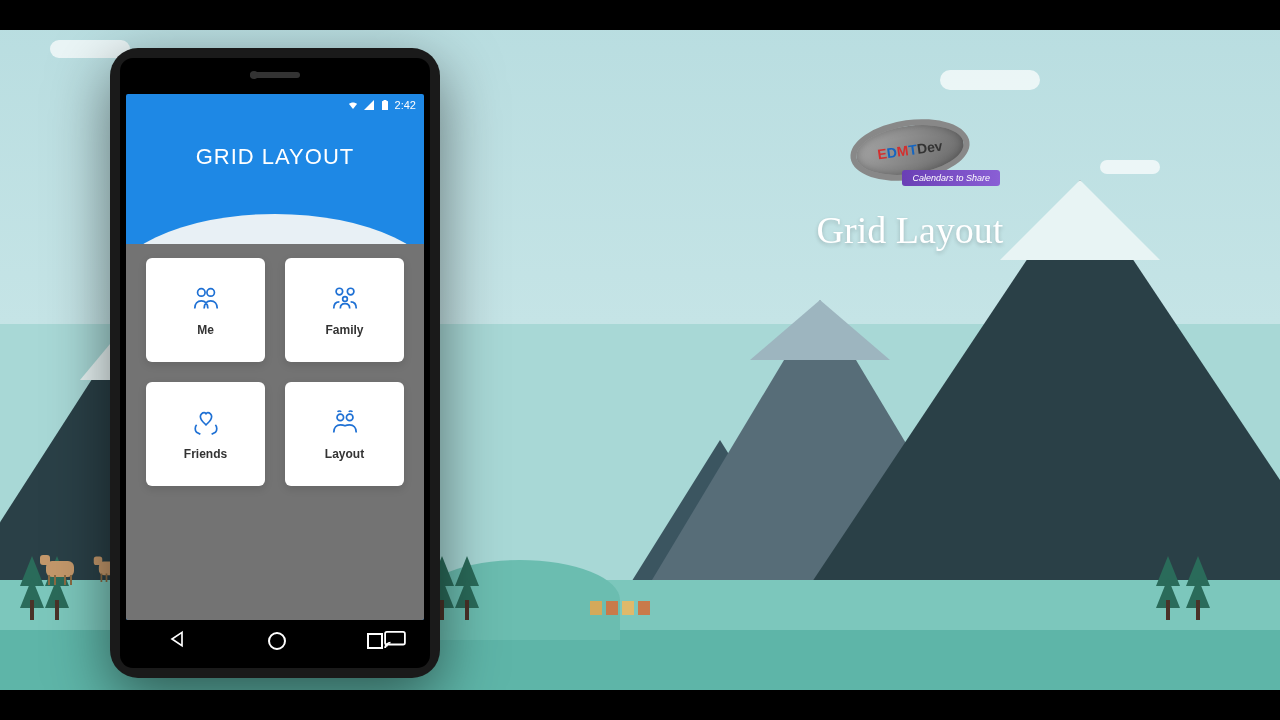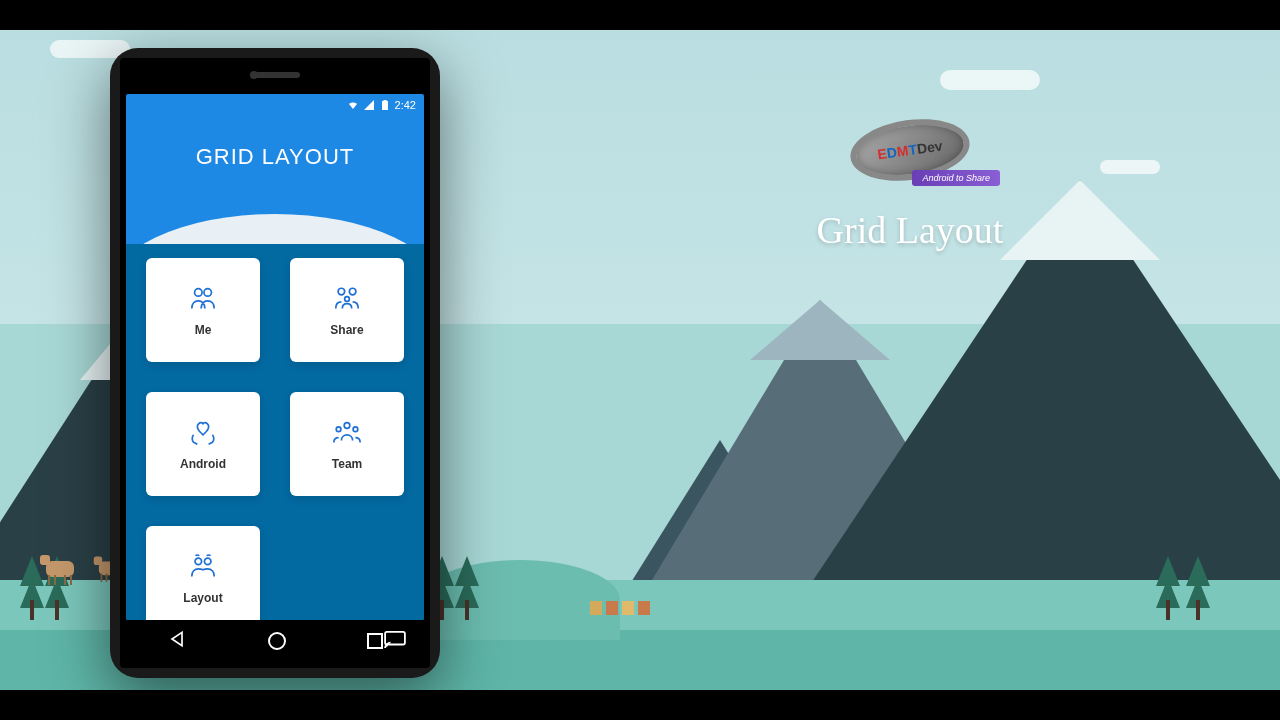--- a/index.html
+++ b/index.html
@@ -44,7 +44,7 @@
 
 
 .phone { position: absolute; left: 110px; top: 48px; width: 330px; height: 630px; background: #1a1a1a; border-radius: 28px; padding: 10px; box-shadow: 0 20px 60px rgba(0,0,0,0.5); }
-.phone-inner { background: #000; border-radius: 4px; height: 100%; padding: 36px 6px 48px 6px; position: relative; }
+.phone-inner { background: #000; border-radius: 13px; height: 100%; padding: 36px 6px 48px 6px; position: relative; }
 .speaker { position: absolute; top: 14px; left: 50%; transform: translateX(-50%); width: 50px; height: 6px; background: #333; border-radius: 3px; }
 .camera { position: absolute; top: 13px; left: 42%; width: 8px; height: 8px; background: #333; border-radius: 50%; }
 .screen { background: #1e88e5; height: 100%; border-radius: 2px; position: relative; overflow: hidden; }

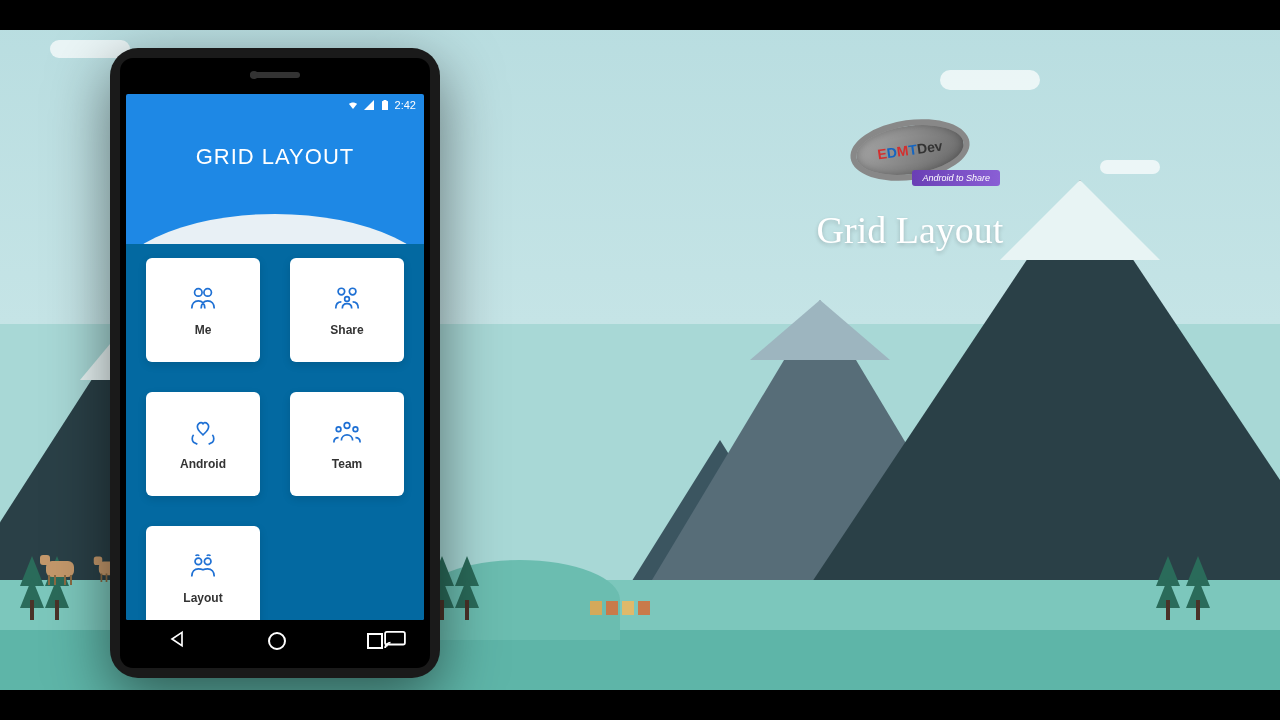--- a/index.html
+++ b/index.html
@@ -254,7 +254,7 @@
         <span class="e">E</span><span class="d">D</span><span class="m">M</span><span class="t">T</span><span class="dev">Dev</span>
       </span>
     </div>
-    <div class="logo-sub">Android to Share</div>
+    <div class="logo-sub">Calendars to Share</div>
   </div>
   <div class="title-sub">Grid Layout</div>
 </div>

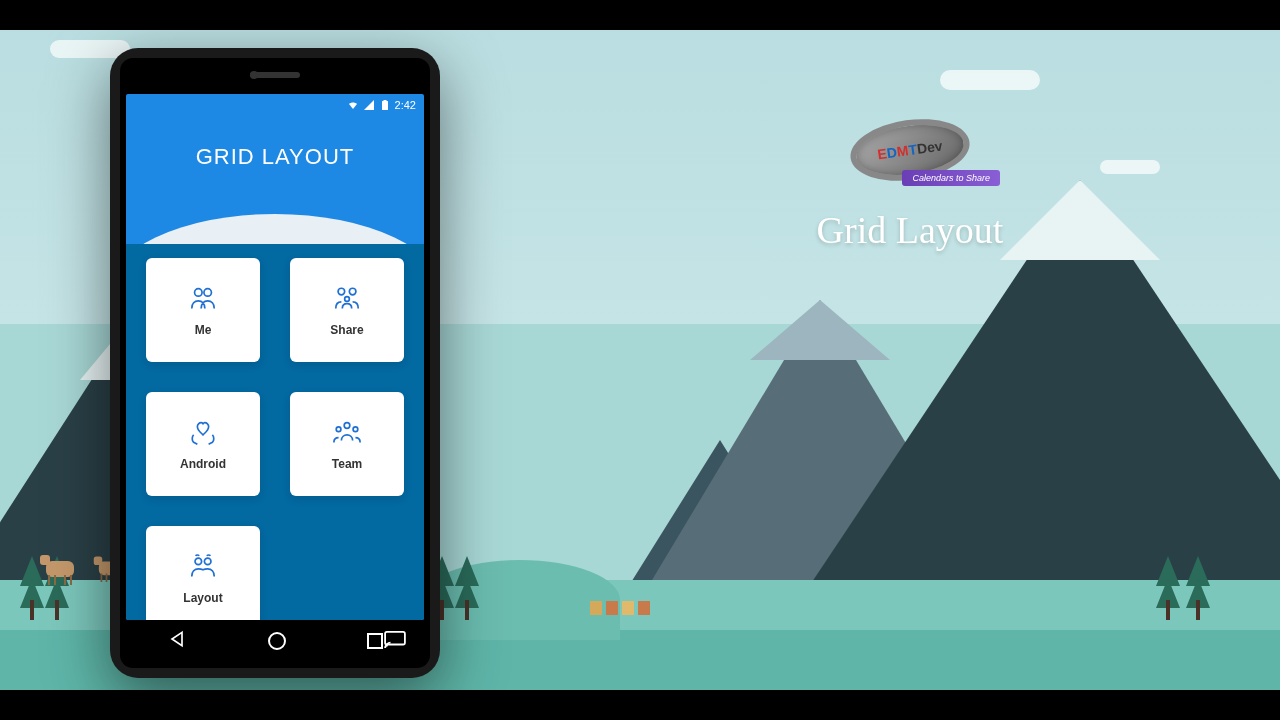--- a/index.html
+++ b/index.html
@@ -53,7 +53,7 @@
 .header { text-align: center; padding: 28px 0 40px 0; }
 .header-title { color: #fff; font-size: 22px; font-weight: 400; letter-spacing: 1px; }
 .curve { position: absolute; top: 120px; left: -20px; right: -20px; height: 80px; background: #e8f0f5; border-radius: 50% 50% 0 0 / 100% 100% 0 0; }
-.grid-area { position: absolute; top: 150px; left: 0; right: 0; bottom: 0; background: #0369a1; padding: 14px 20px; display: grid; grid-template-columns: 1fr 1fr; gap: 30px; align-content: start; }
+.grid-area { position: absolute; top: 150px; left: 0; right: 0; bottom: 0; background: #737373; padding: 14px 20px; display: grid; grid-template-columns: 1fr 1fr; gap: 20px; align-content: start; }
 .card { background: #fff; border-radius: 6px; height: 104px; display: flex; flex-direction: column; align-items: center; justify-content: center; gap: 8px; box-shadow: 0 3px 8px rgba(0,0,0,0.12); cursor: pointer; }
 .card-icon { width: 32px; height: 32px; display: flex; align-items: center; justify-content: center; }
 .card-icon svg { width: 30px; height: 30px; stroke: #1e70d4; fill: none; stroke-width: 1.8; }

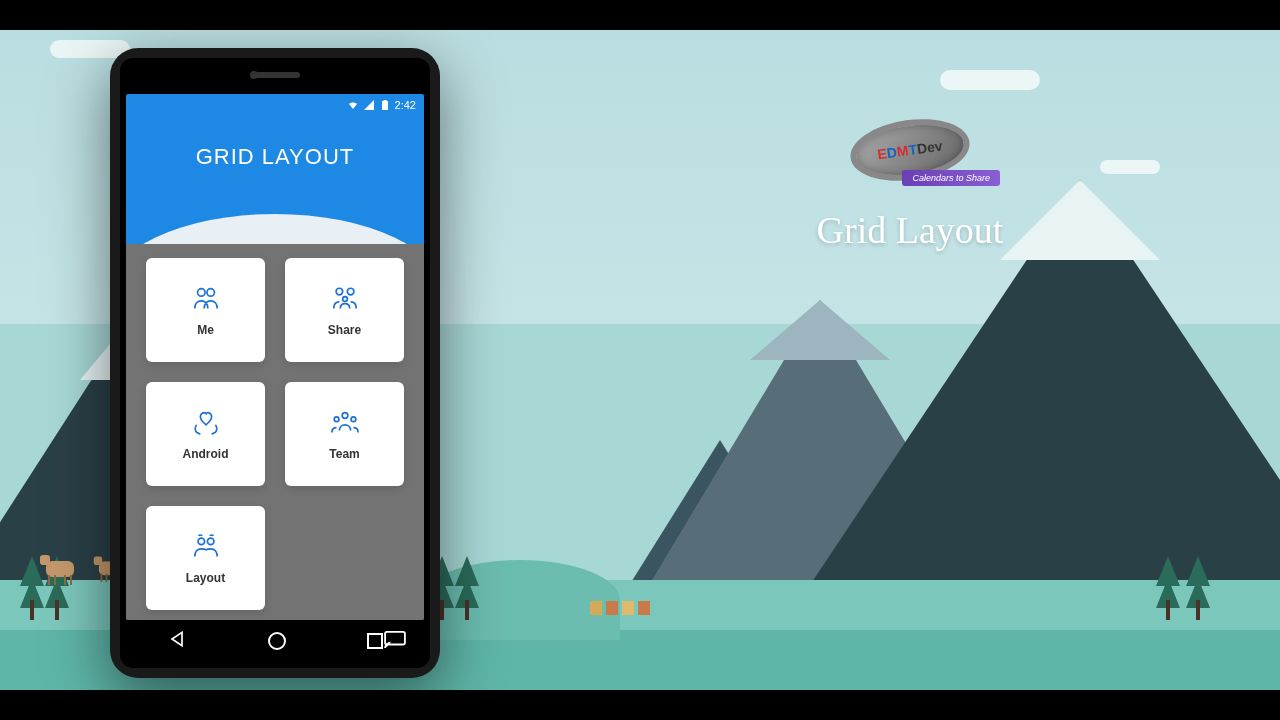--- a/index.html
+++ b/index.html
@@ -192,7 +192,7 @@
                 <path d="M4 26c0-5 3-7 6-7M28 26c0-5-3-7-6-7M11 26c0-3 2-5 5-5s5 2 5 5"></path>
               </svg>
           </span>
-          <span class="card-label">Share</span>
+          <span class="card-label">Family</span>
         </div>
         <div class="card">
           <span class="card-icon">

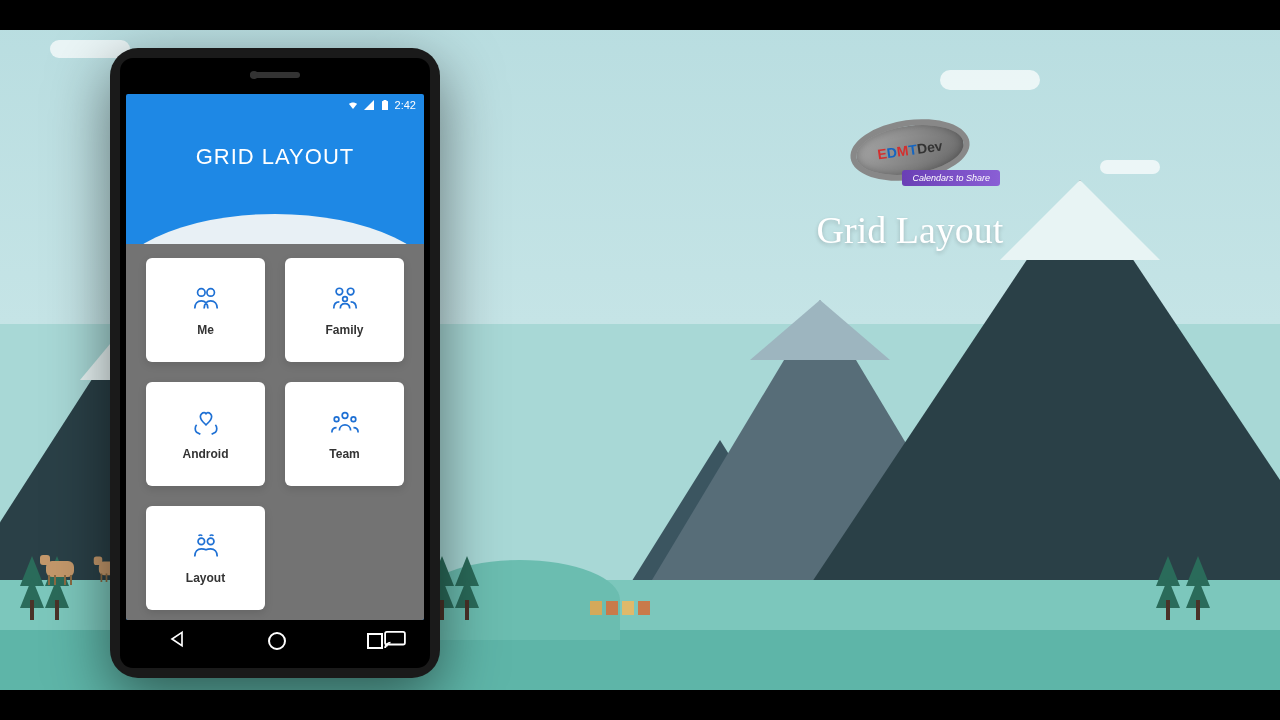--- a/index.html
+++ b/index.html
@@ -201,7 +201,7 @@
                 <path d="M6 18c-2 2-2 6 0 8l4 2M26 18c2 2 2 6 0 8l-4 2"></path>
               </svg>
           </span>
-          <span class="card-label">Android</span>
+          <span class="card-label">Friends</span>
         </div>
         <div class="card">
           <span class="card-icon">

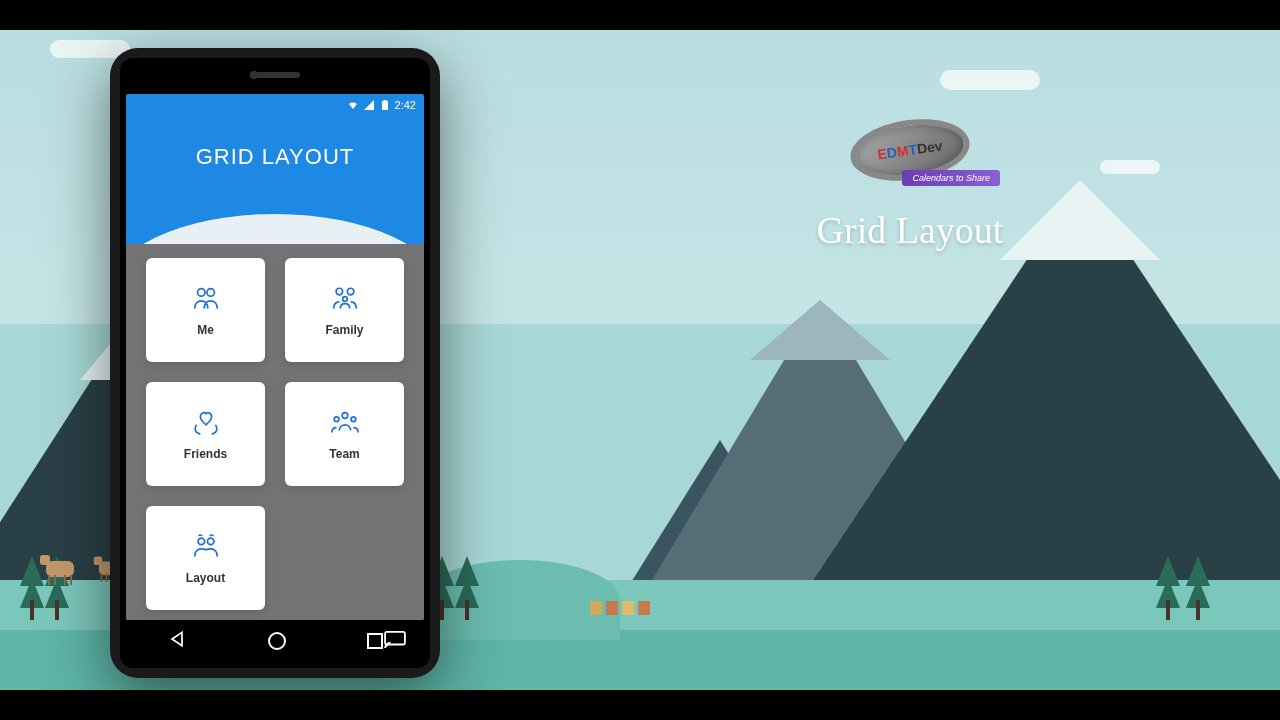--- a/index.html
+++ b/index.html
@@ -206,17 +206,6 @@
         <div class="card">
           <span class="card-icon">
             <svg viewBox="0 0 32 32">
-                <circle cx="16" cy="8" r="3"></circle>
-                <circle cx="7" cy="12" r="2.5"></circle>
-                <circle cx="25" cy="12" r="2.5"></circle>
-                <path d="M10 24c0-4 3-6 6-6s6 2 6 6M2 26c0-3 2-5 5-5M30 26c0-3-2-5-5-5"></path>
-              </svg>
-          </span>
-          <span class="card-label">Team</span>
-        </div>
-        <div class="card">
-          <span class="card-icon">
-            <svg viewBox="0 0 32 32">
                 <circle cx="11" cy="10" r="3.5"></circle>
                 <circle cx="21" cy="10" r="3.5"></circle>
                 <path d="M4 26c0-5 3-8 7-8M28 26c0-5-3-8-7-8M11 18c3 0 5 1 5 1s2-1 5-1"></path>

